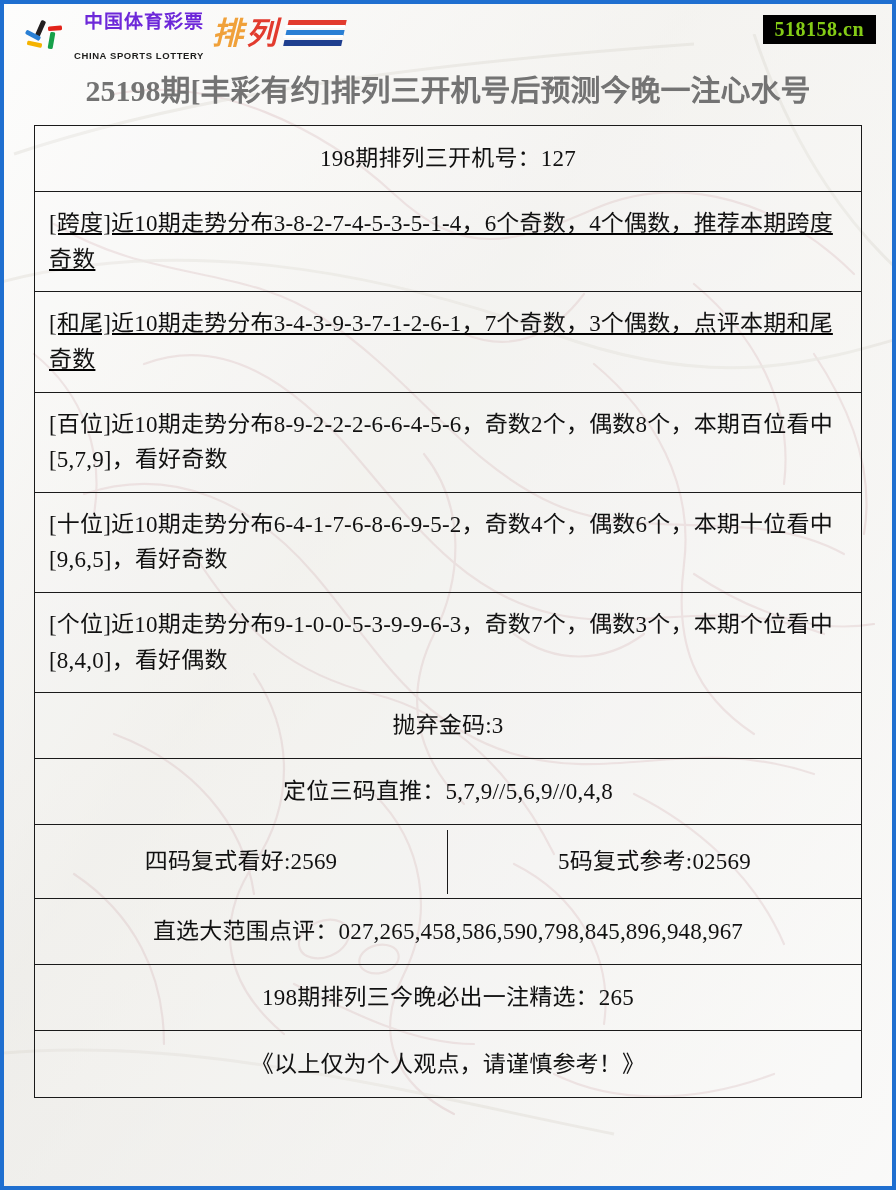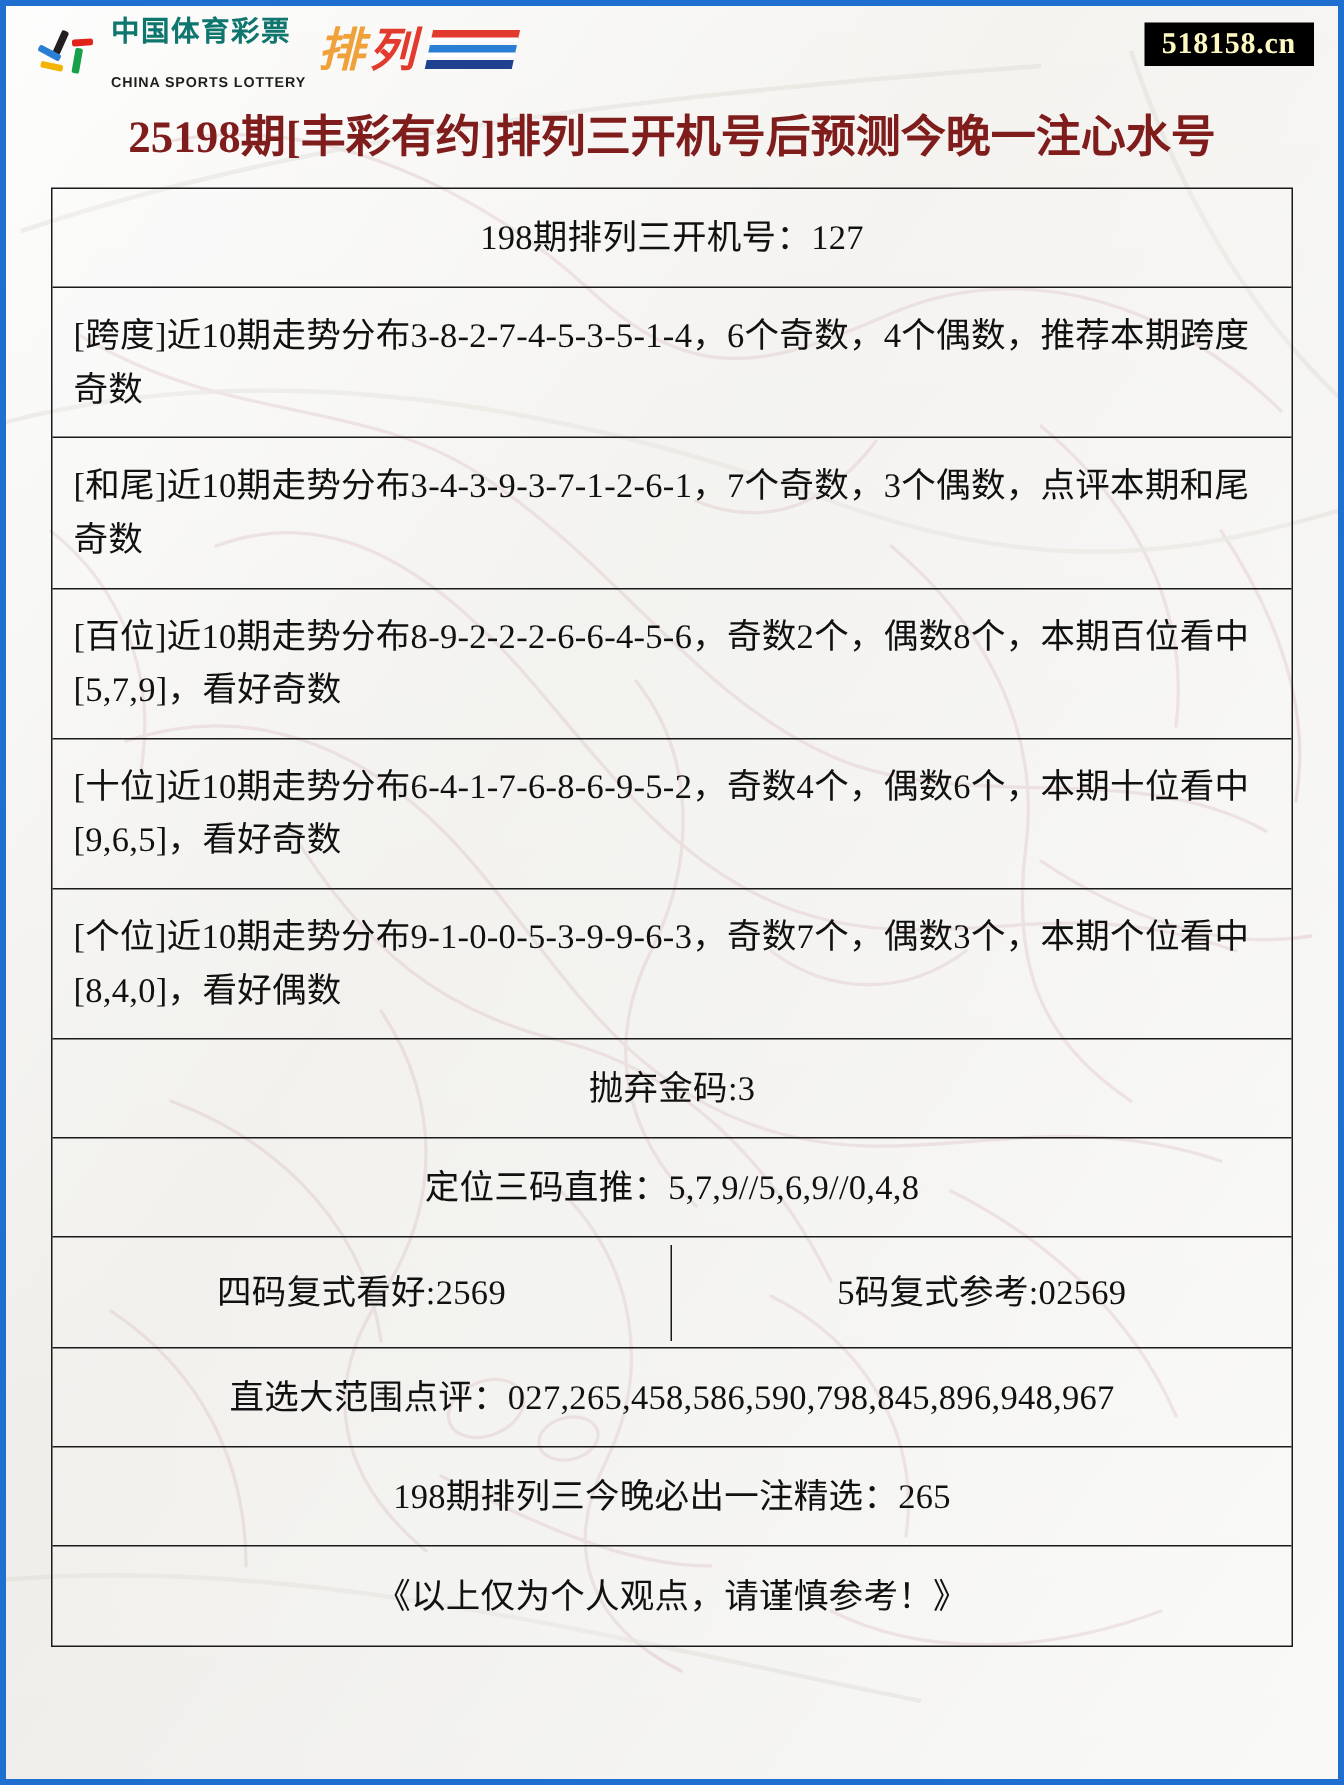--- a/index.html
+++ b/index.html
@@ -63,8 +63,9 @@
     font-weight: bold;
     font-size: 19px;
     letter-spacing: 1px;
-    color: #0f766e;
-    white-space: nowrap;
+    color: #6d28d9;
+    white-space: nowrap;
+    text-align: right;
   }
   .logo-cn-bot {
     font-family: "Liberation Sans", sans-serif;

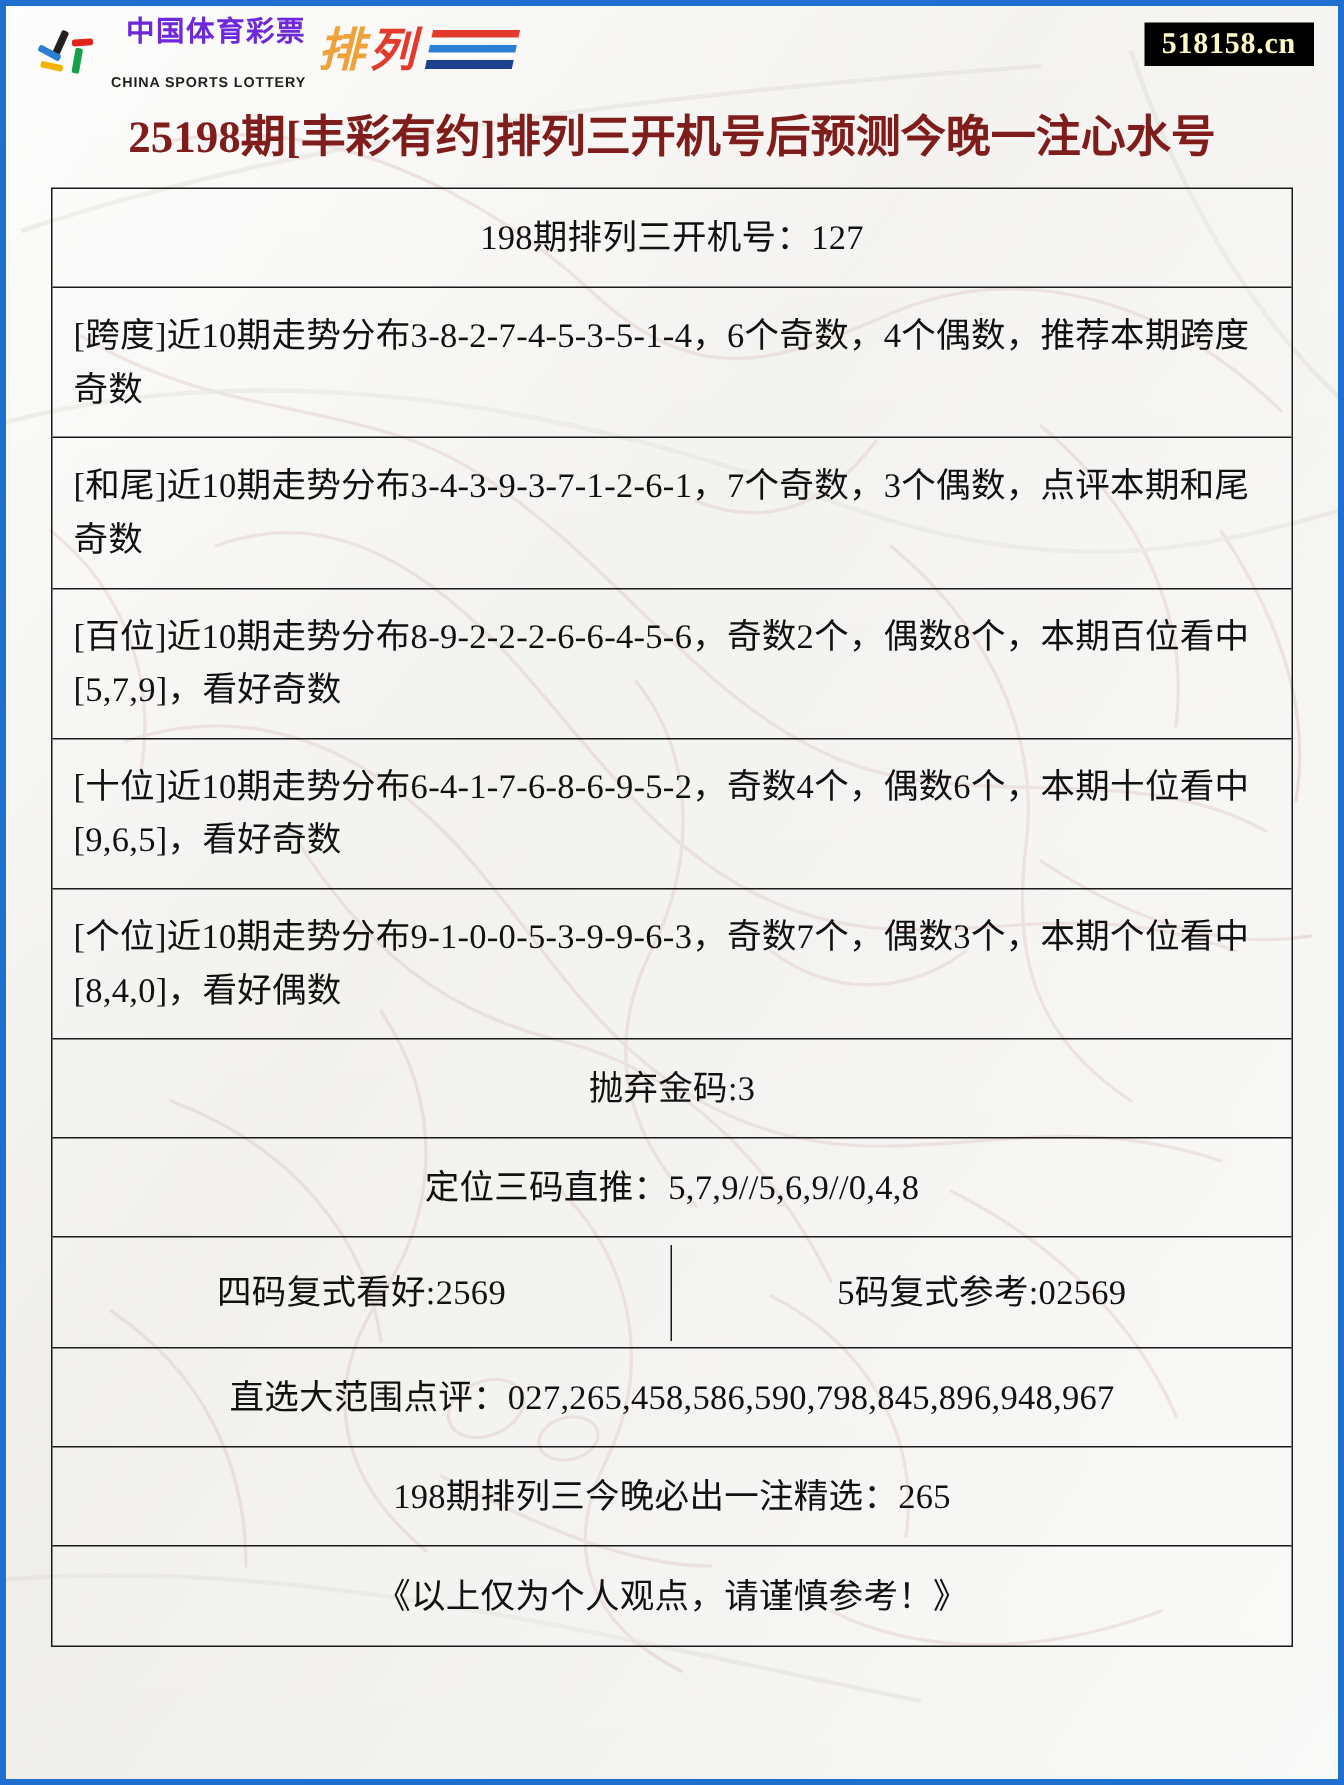--- a/index.html
+++ b/index.html
@@ -83,7 +83,7 @@
     right: 16px;
     top: 11px;
     background: #000000;
-    color: #fef9c3;
+    color: #84cc16;
     font-family: "Liberation Serif", serif;
     font-weight: bold;
     font-size: 20px;

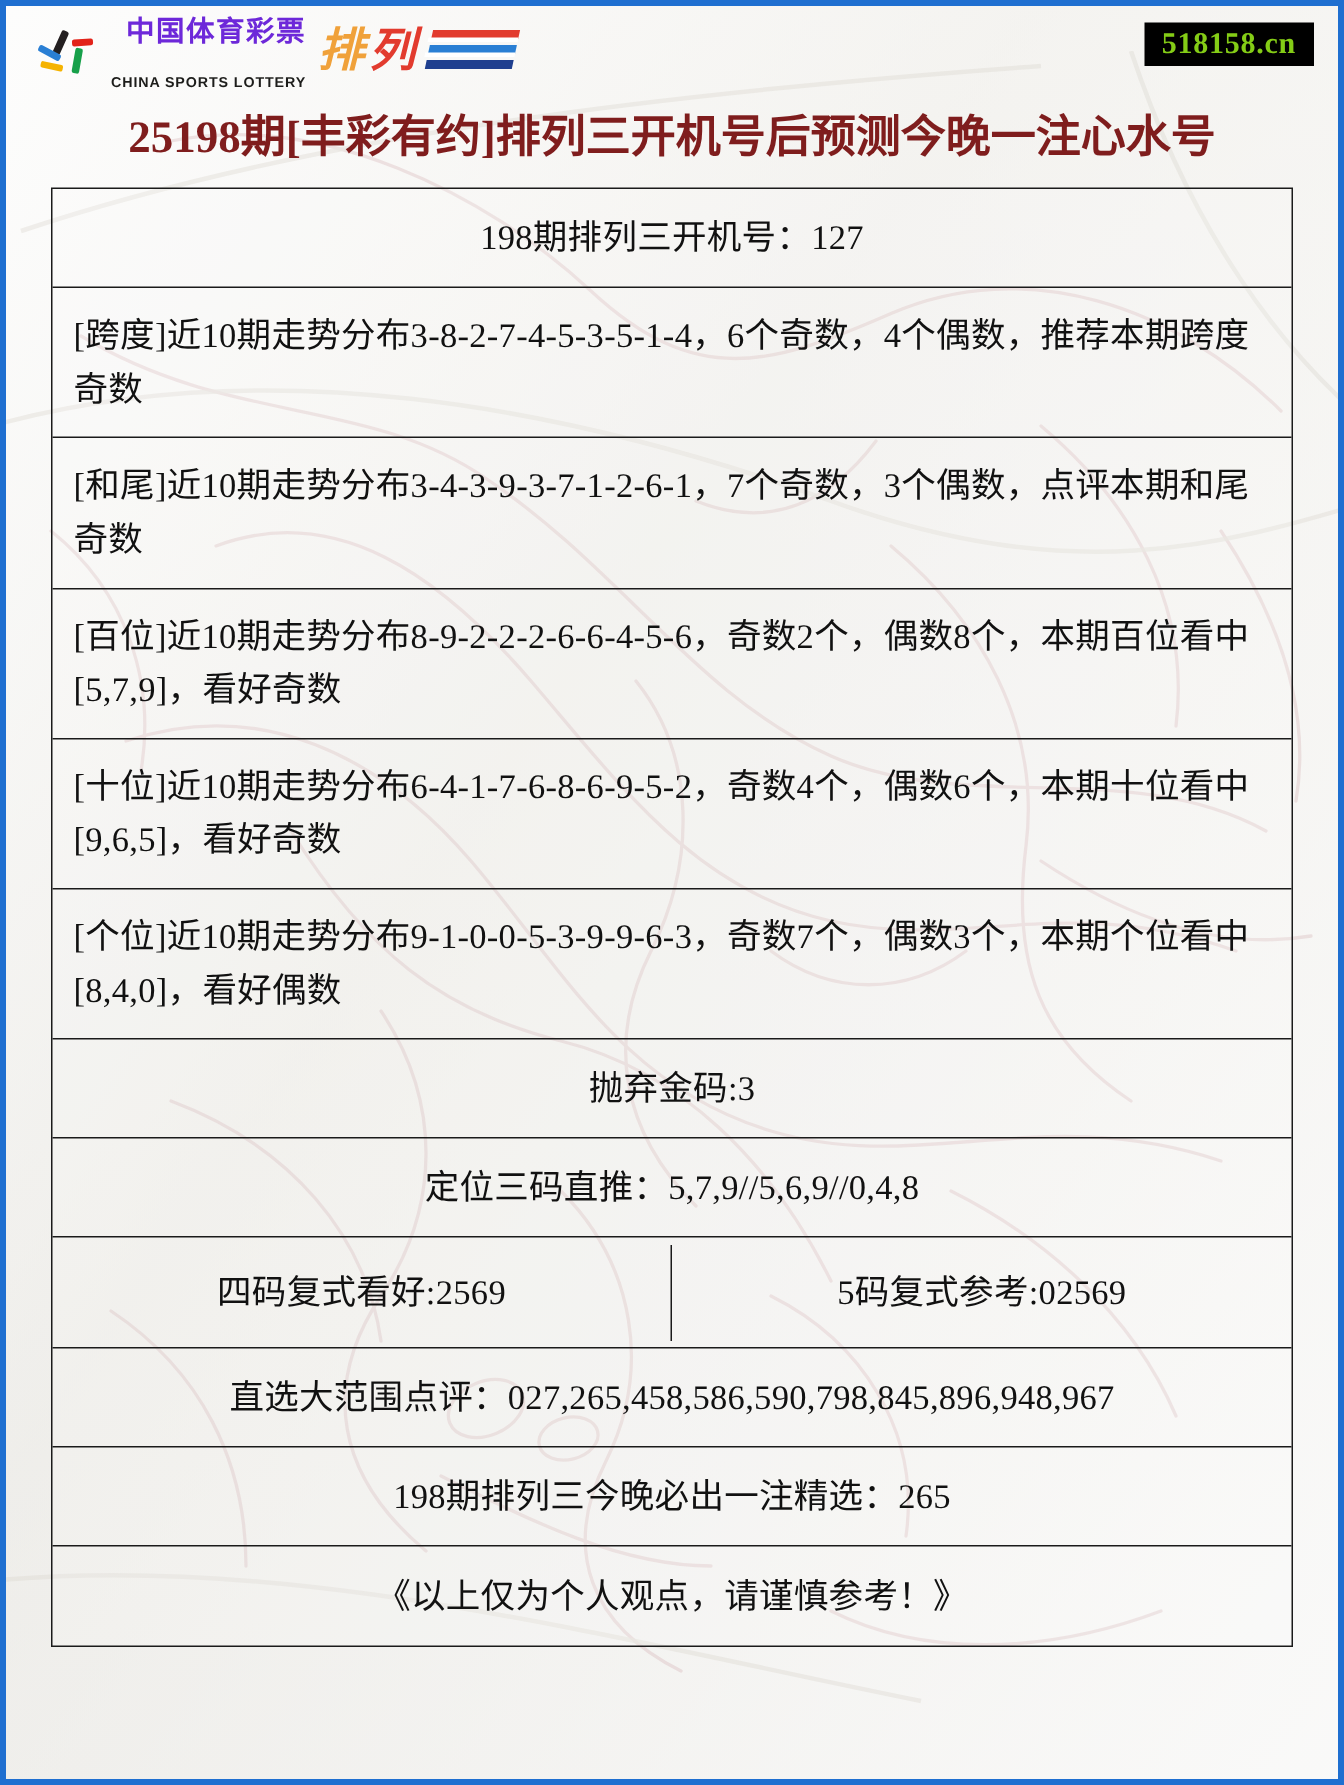--- a/index.html
+++ b/index.html
@@ -95,7 +95,7 @@
   .page-title {
     position: relative;
     text-align: center;
-    color: #7f1d1d;
+    color: #737373;
     font-family: "Liberation Serif", "DejaVu Serif", serif;
     font-size: 30px;
     font-weight: bold;

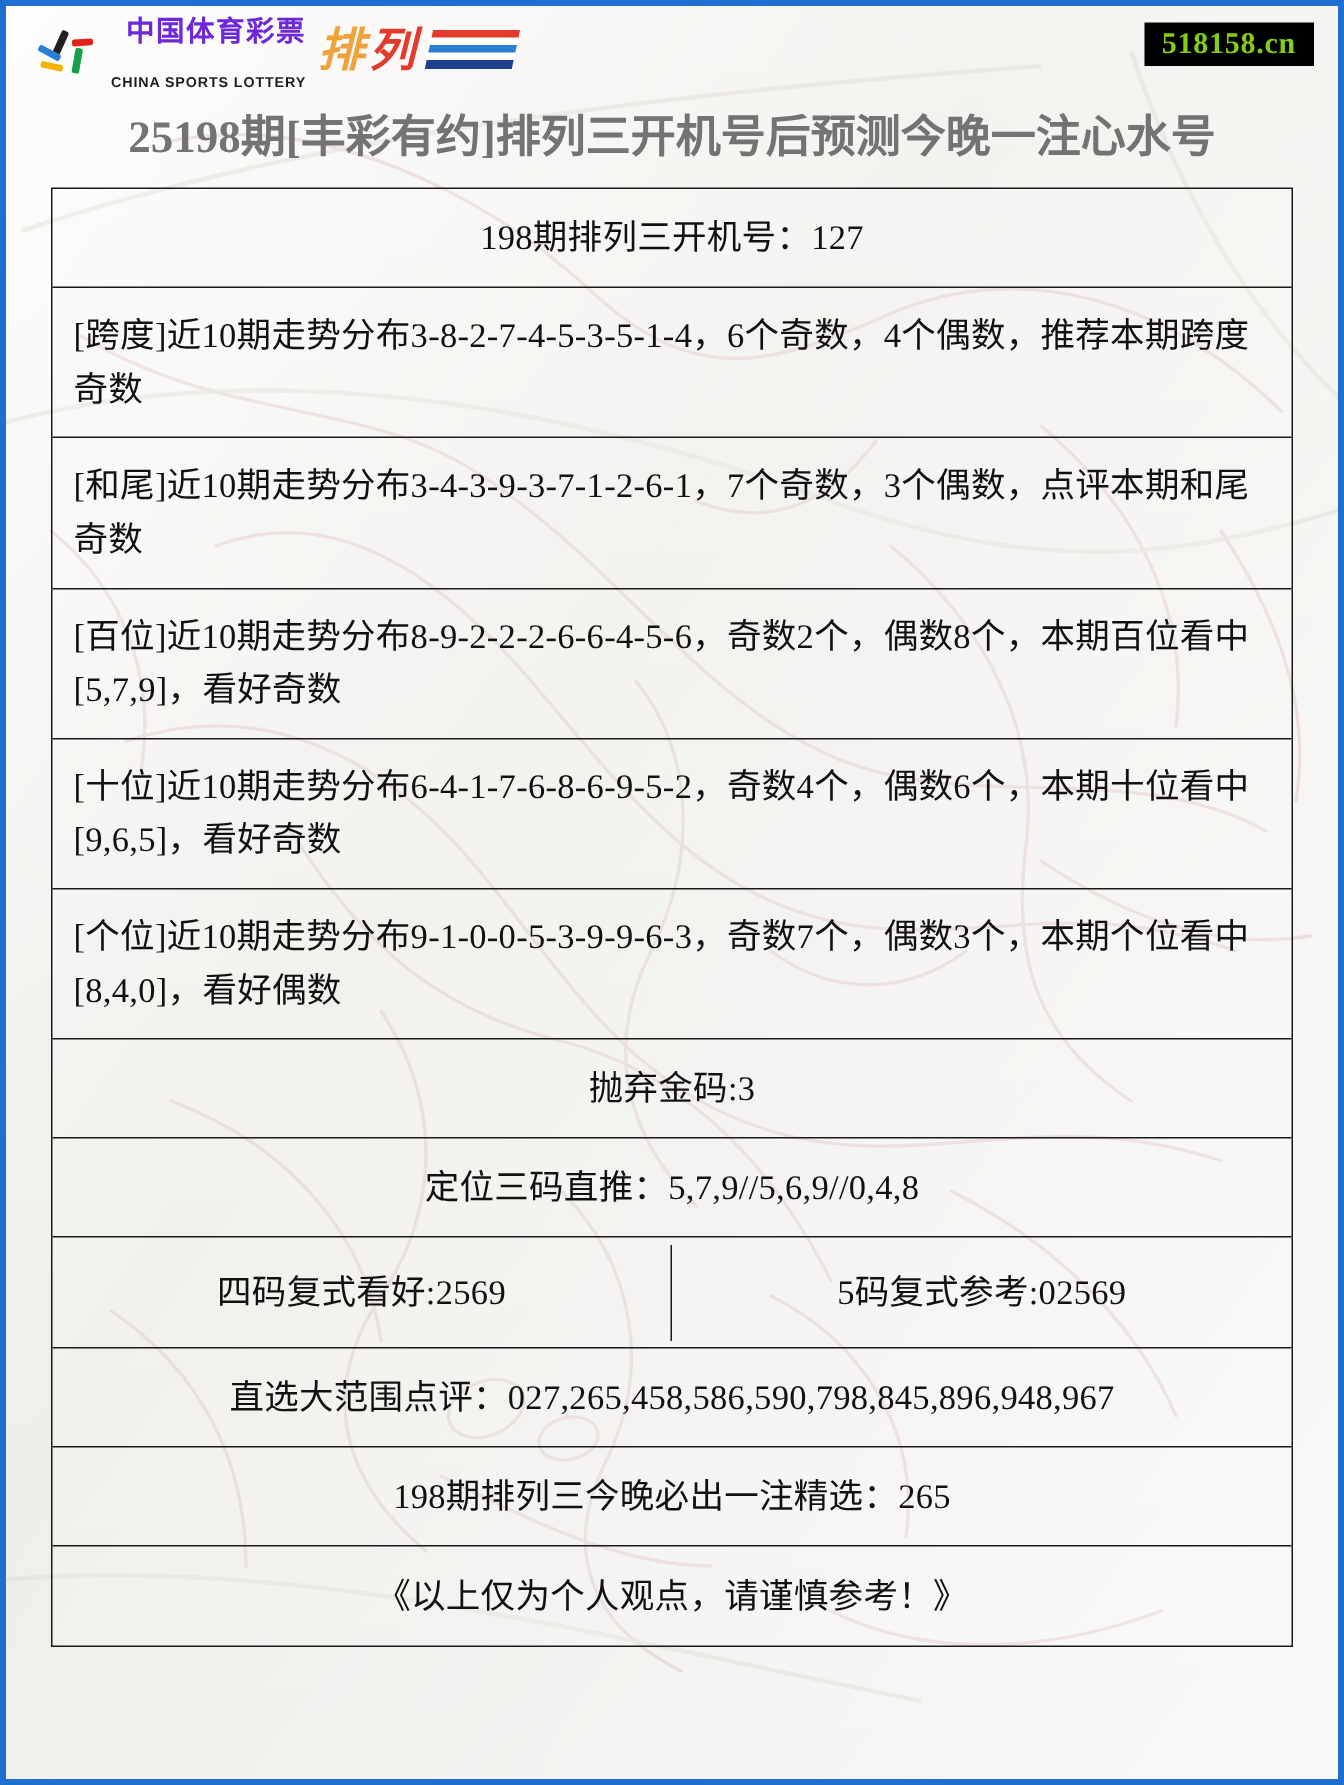--- a/index.html
+++ b/index.html
@@ -133,7 +133,7 @@
 
   .r-h  { min-height: 66px; }
   .r-2l { min-height: 84px; }
-  .r-1l { min-height: 58px; }
+  .r-1l { min-height: 58px; text-decoration: underline; }
   .r-sp { min-height: 74px; }
 
   

